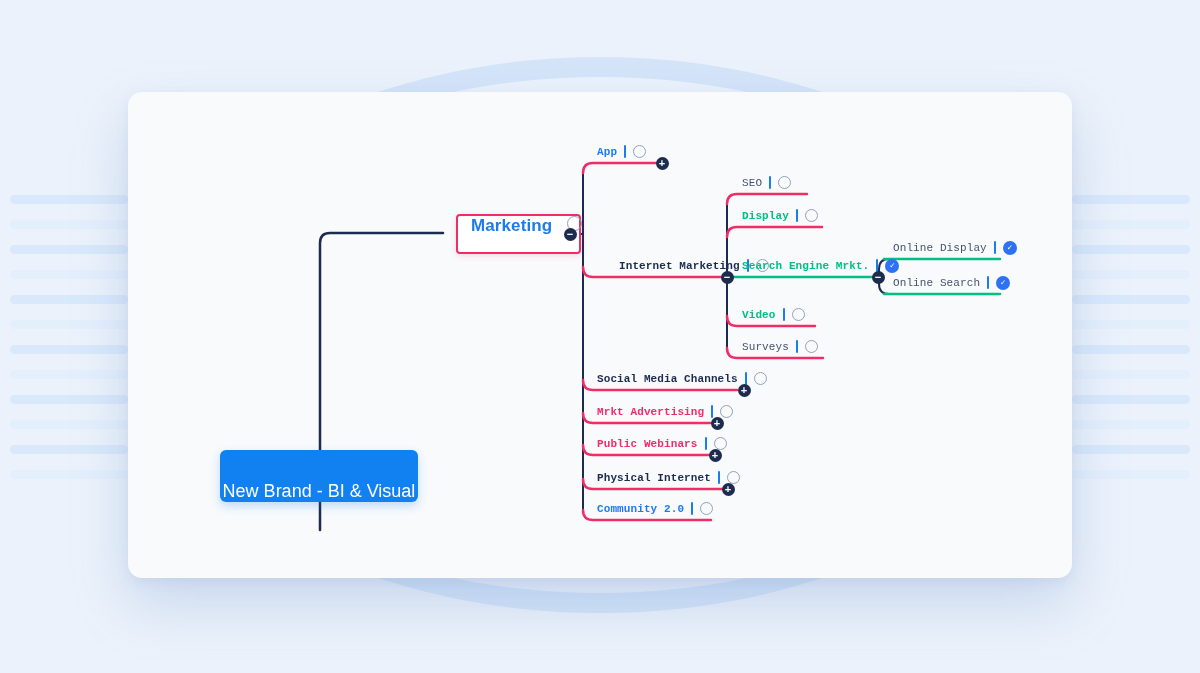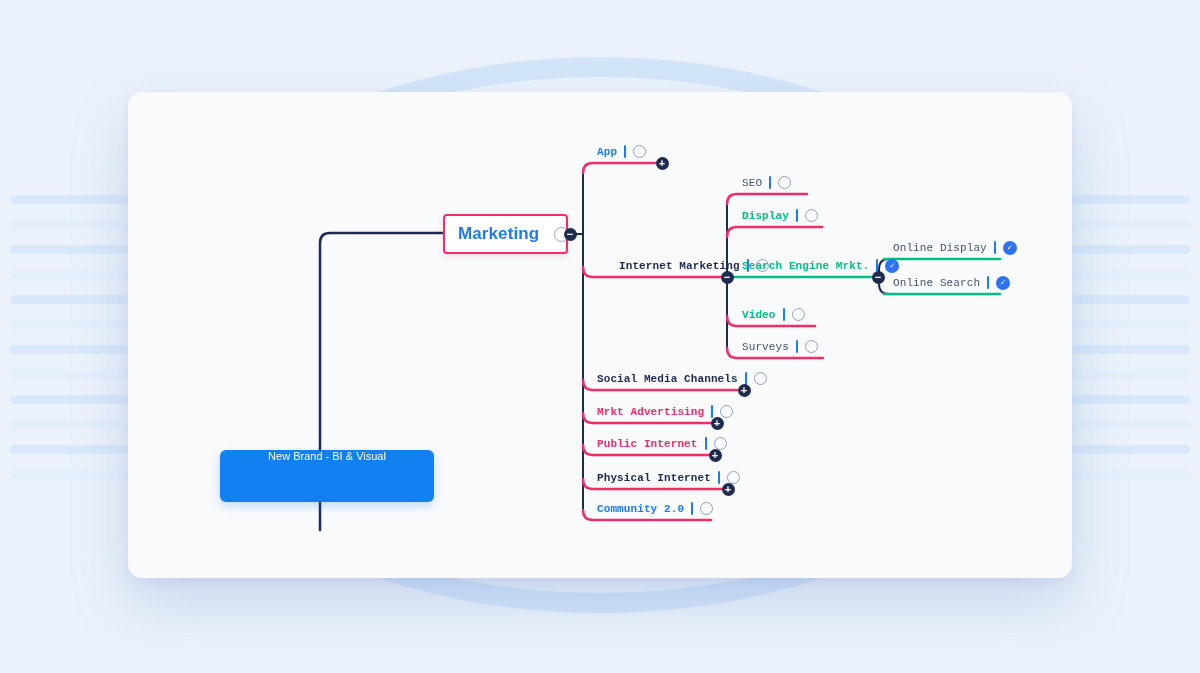--- a/index.html
+++ b/index.html
@@ -59,8 +59,9 @@
   .topic-box{
     position:absolute;width:125px;height:40px;box-sizing:border-box;
     background:#fff;border:2px solid var(--pink);border-radius:4px;
-    display:flex;align-items:center;padding:0 0 0 13px;gap:6px;
+    display:flex;align-items:flex-start;padding:0 0 0 13px;gap:6px;
     box-shadow:0 2px 6px rgba(240,36,101,.15);
+    margin-left:13px;
   }
   .topic-box .lbl{font-size:17px;color:var(--blue);}
   .topic-box .cursor{width:2.2px;height:18px;background:var(--navy);}

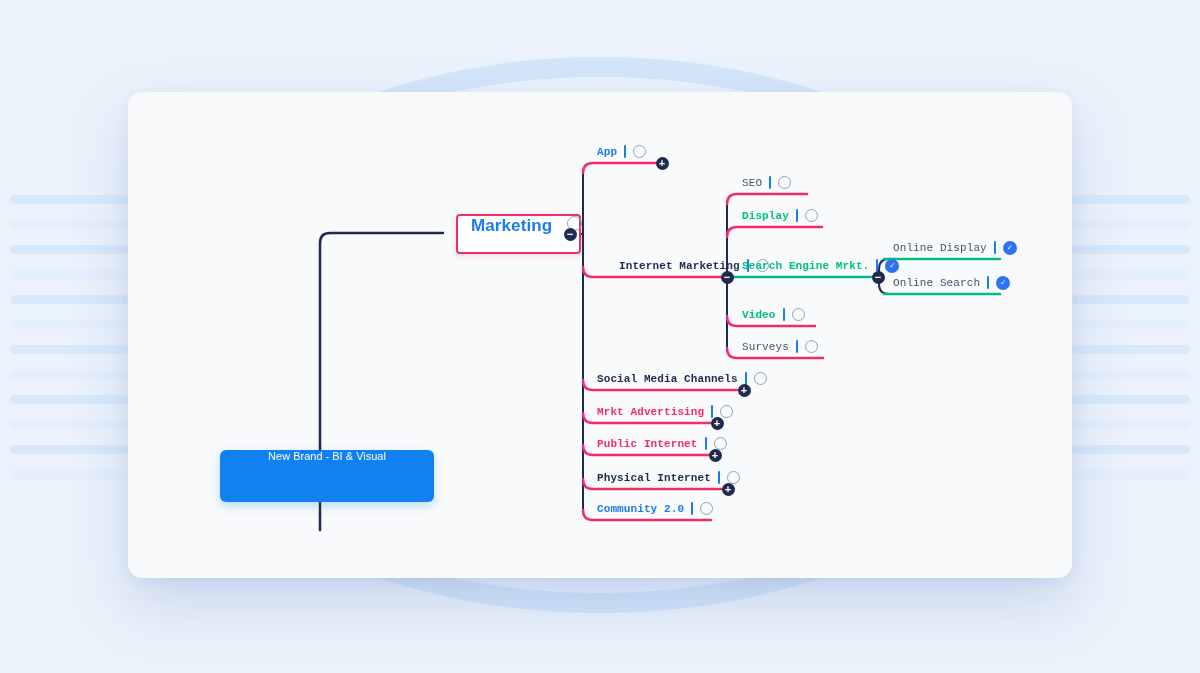--- a/index.html
+++ b/index.html
@@ -170,7 +170,7 @@
     <span class="cb"></span>
   </div>
   <div class="node" style="left:597px;top:435px">
-    <span class="lbl c-pink">Public Internet</span>
+    <span class="lbl c-pink">Public Webinars</span>
     <span class="cursor"></span>
     <span class="cb"></span>
   </div>

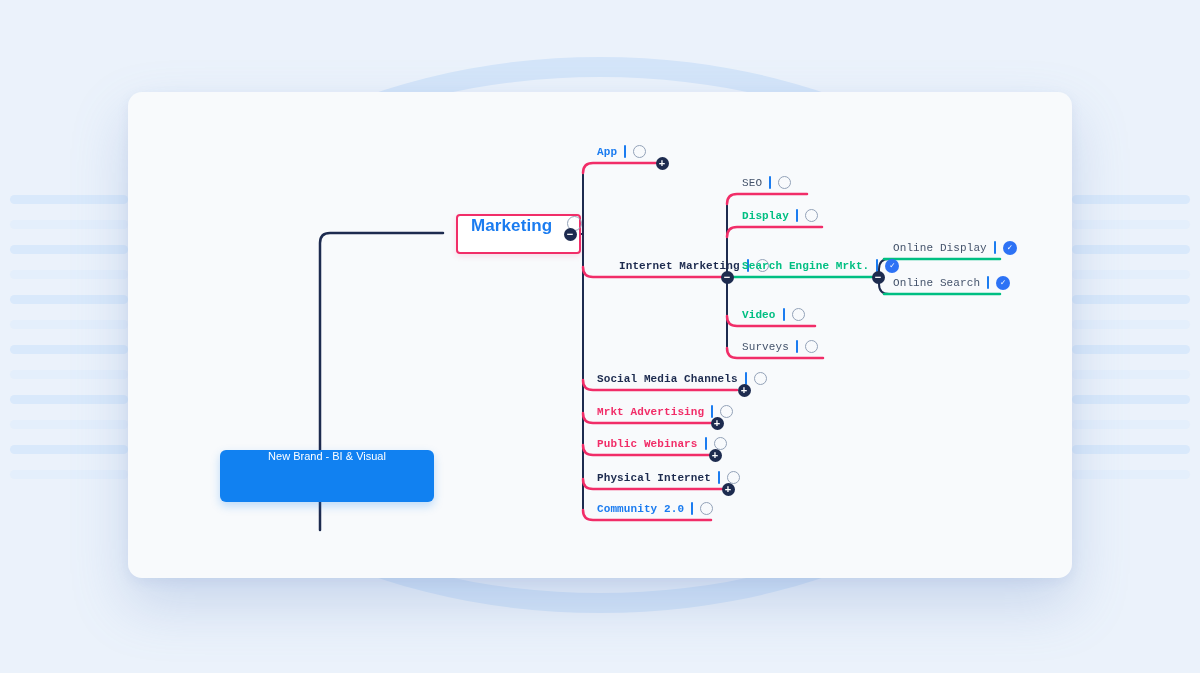--- a/index.html
+++ b/index.html
@@ -68,9 +68,9 @@
   .topic-box .cb{width:15px;height:15px;margin-left:3px;}
   
   .root-box{
-    position:absolute;width:214px;height:52px;background:var(--rootblue);border-radius:6px;
-    display:flex;align-items:flex-start;justify-content:center;
-    color:#fff;font-size:11px;box-shadow:0 4px 10px rgba(16,128,240,.25);
+    position:absolute;width:198px;height:52px;background:var(--rootblue);border-radius:6px;
+    display:flex;align-items:flex-end;justify-content:center;
+    color:#fff;font-size:18px;box-shadow:0 4px 10px rgba(16,128,240,.25);
   }
 </style>
 </head>

